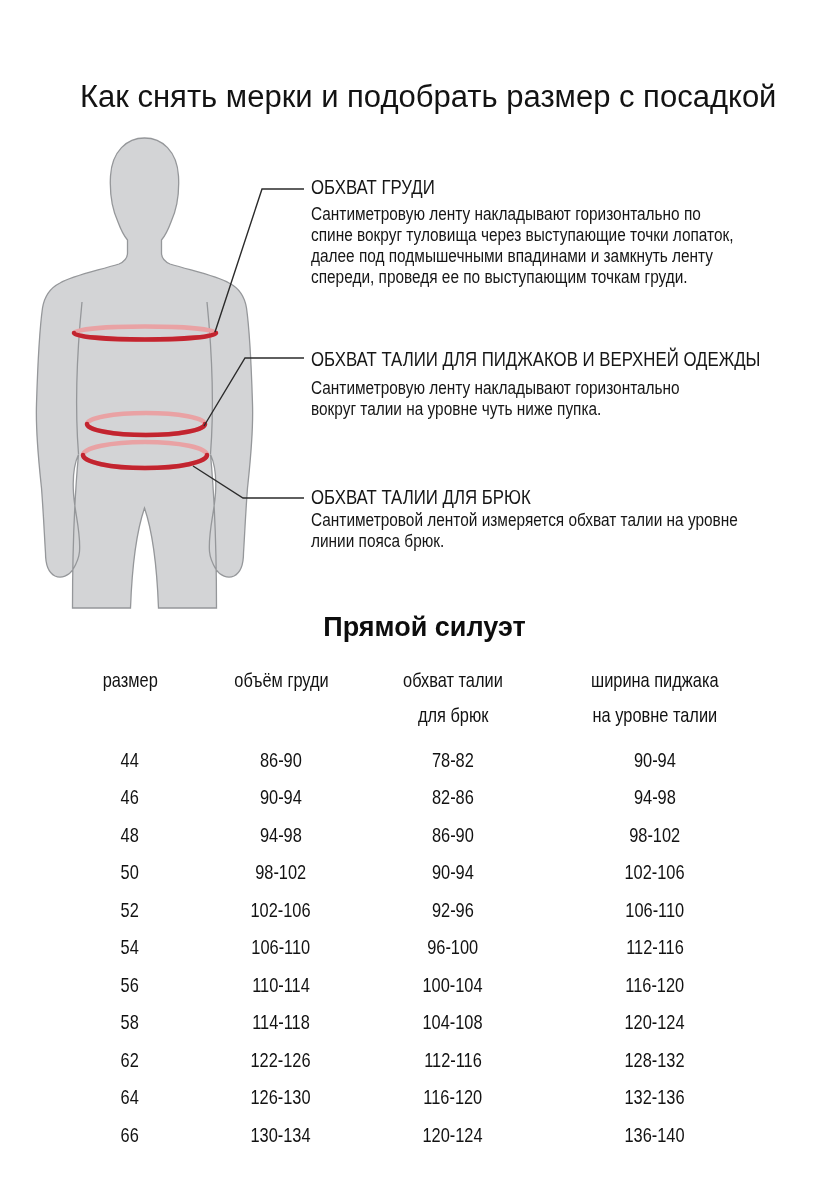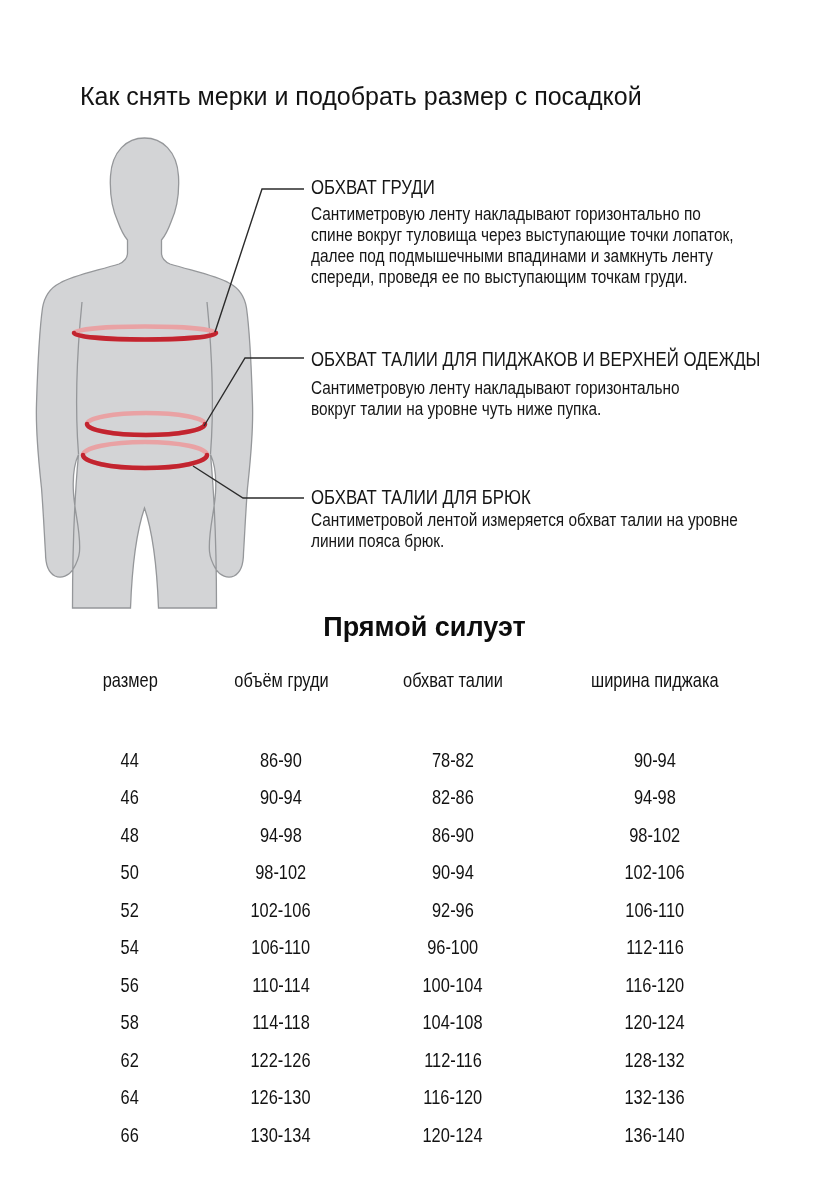--- a/index.html
+++ b/index.html
@@ -9,7 +9,7 @@
   }
   .abs{position:absolute;}
   .page-title{
-    left:80px; top:81px; font-size:25px; line-height:31px; color:#131313;
+    left:80px; top:81px; font-size:31px; line-height:31px; color:#131313;
     letter-spacing:0; white-space:nowrap;
   }
   .figure-svg{left:25px; top:132px;}

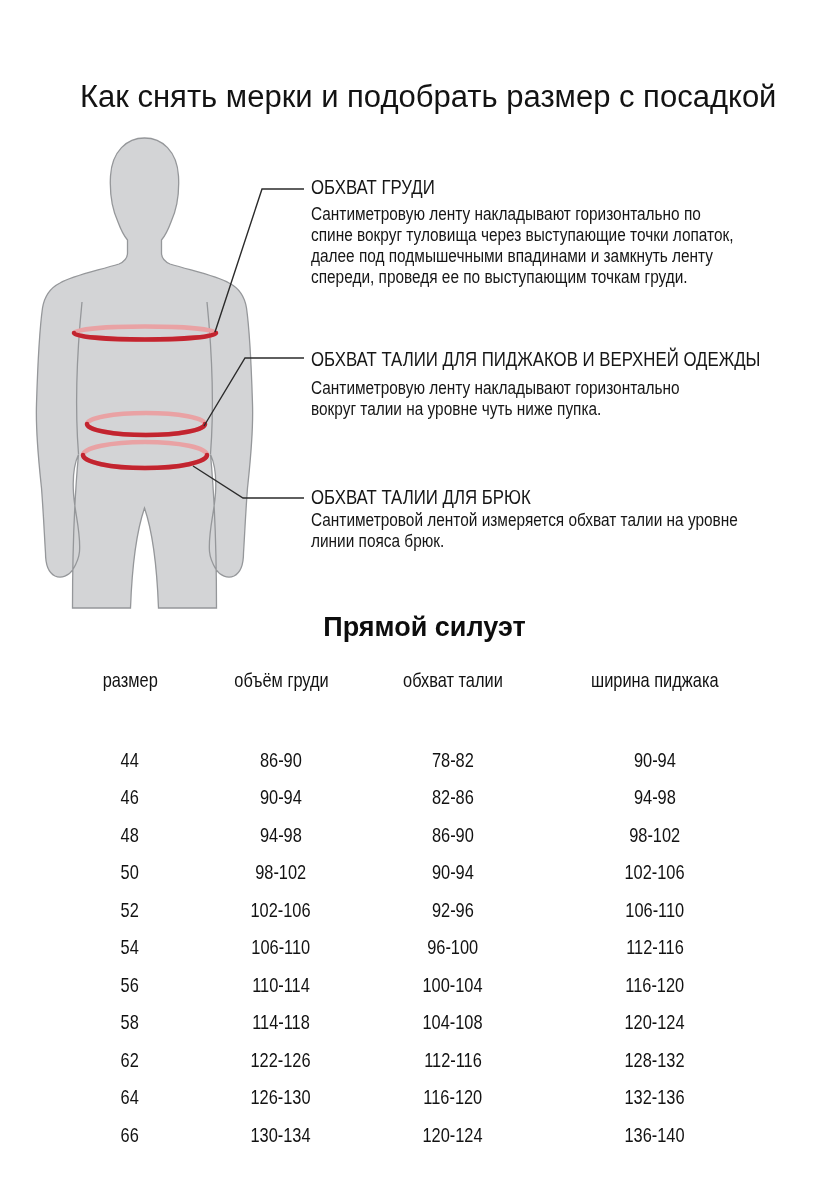--- a/index.html
+++ b/index.html
@@ -103,6 +103,12 @@
     <div class="cell">обхват талии</div>
     <div class="cell">ширина пиджака</div>
   </div>
+  <div class="abs tbl grid-row hdr2">
+    <div class="cell"></div>
+    <div class="cell"></div>
+    <div class="cell">для брюк</div>
+    <div class="cell">на уровне талии</div>
+  </div>
 
   <div class="abs tbl rows">
     <div class="grid-row">

